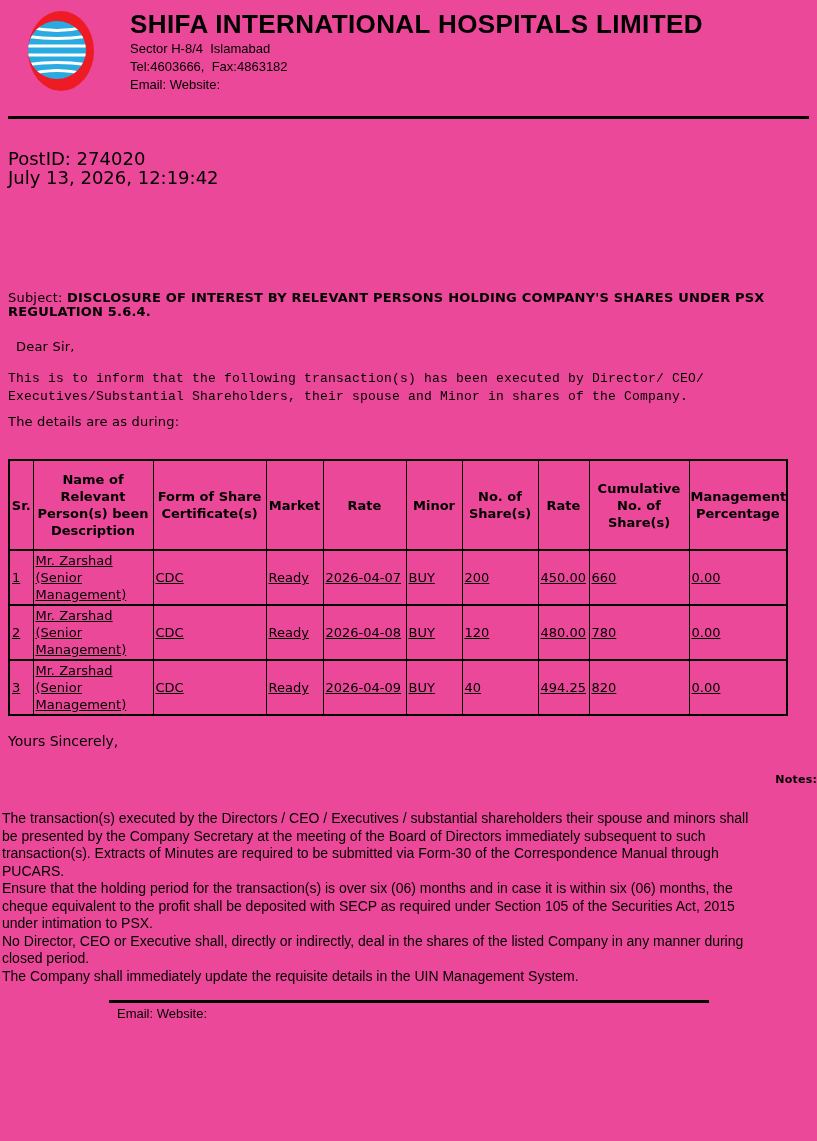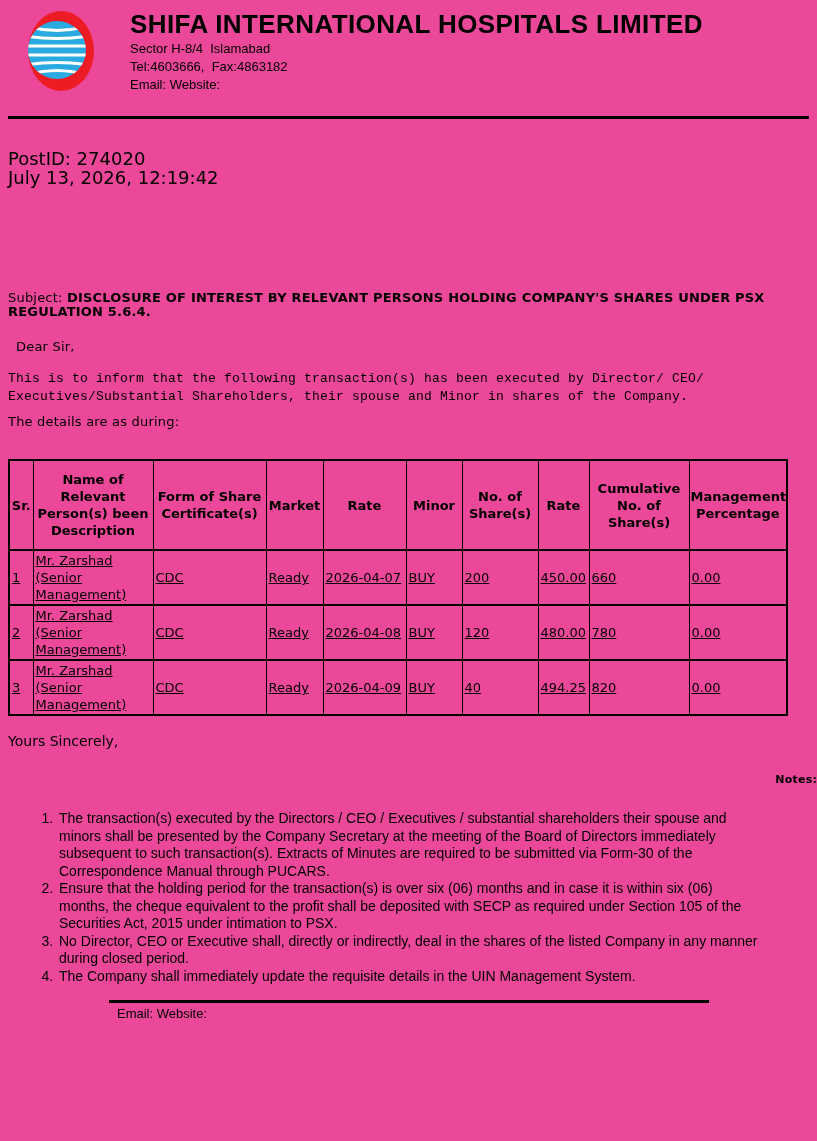--- a/index.html
+++ b/index.html
@@ -58,7 +58,6 @@
   .notes-label { margin:22px 0 0 8px; font-size:11px; font-weight:bold; letter-spacing:0.2px;text-align:right; }
   ol.notes-list {
     margin:24px 0 0 0;
-    padding-left:57px;
     width:762px;
     font-family:"Liberation Sans", sans-serif;
     font-size:14px; line-height:17.5px;

